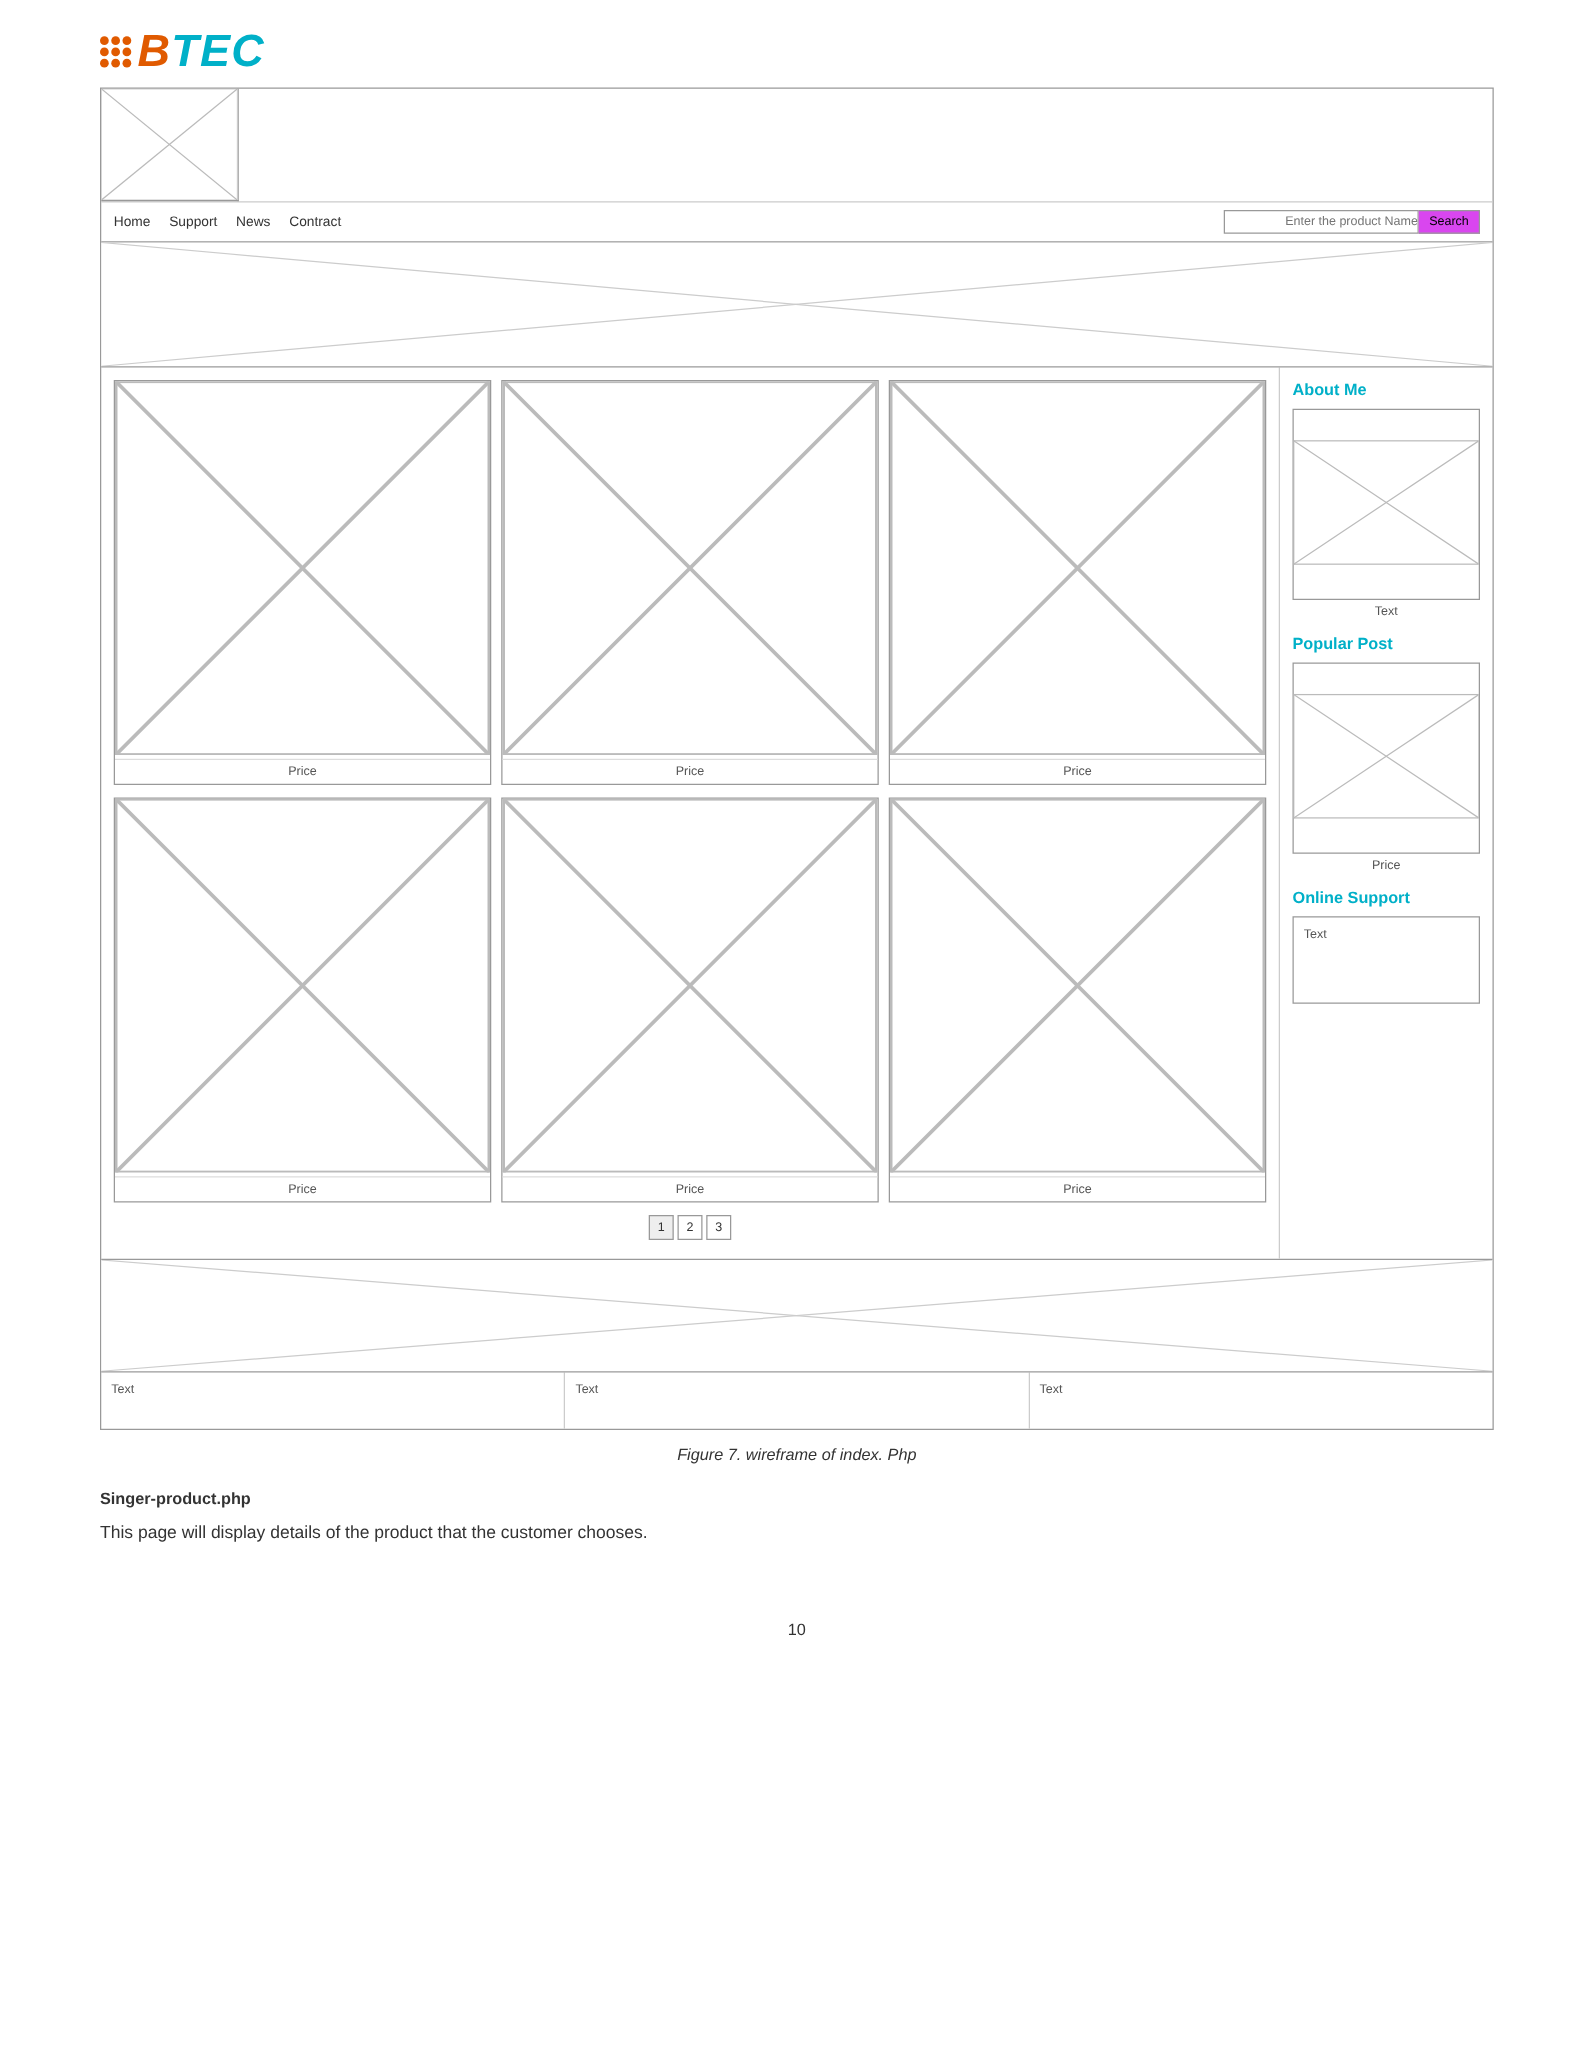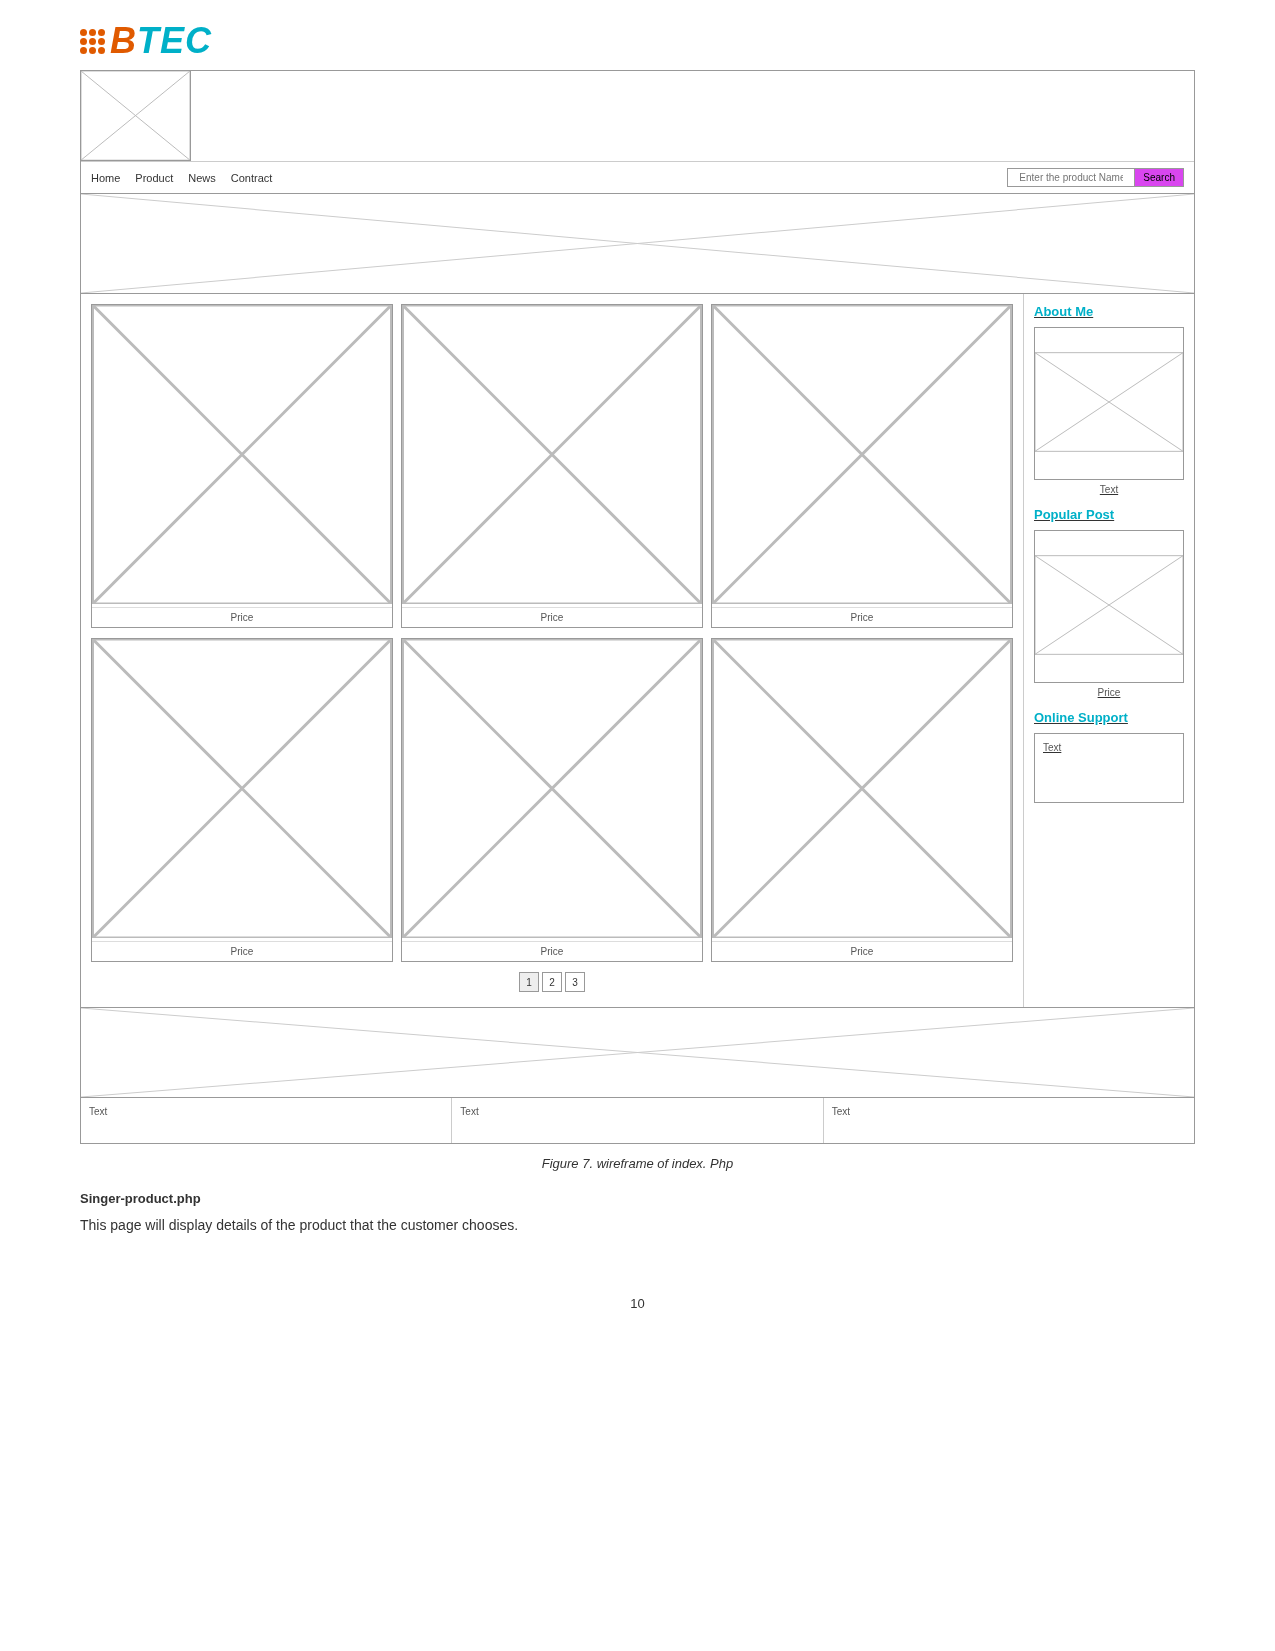--- a/index.html
+++ b/index.html
@@ -350,7 +350,7 @@
     <div class="nav-bar">
       <div class="nav-links">
         <span class="nav-link">Home</span>
-        <span class="nav-link">Product</span>
+        <span class="nav-link">Support</span>
         <span class="nav-link">News</span>
         <span class="nav-link">Contract</span>
       </div>

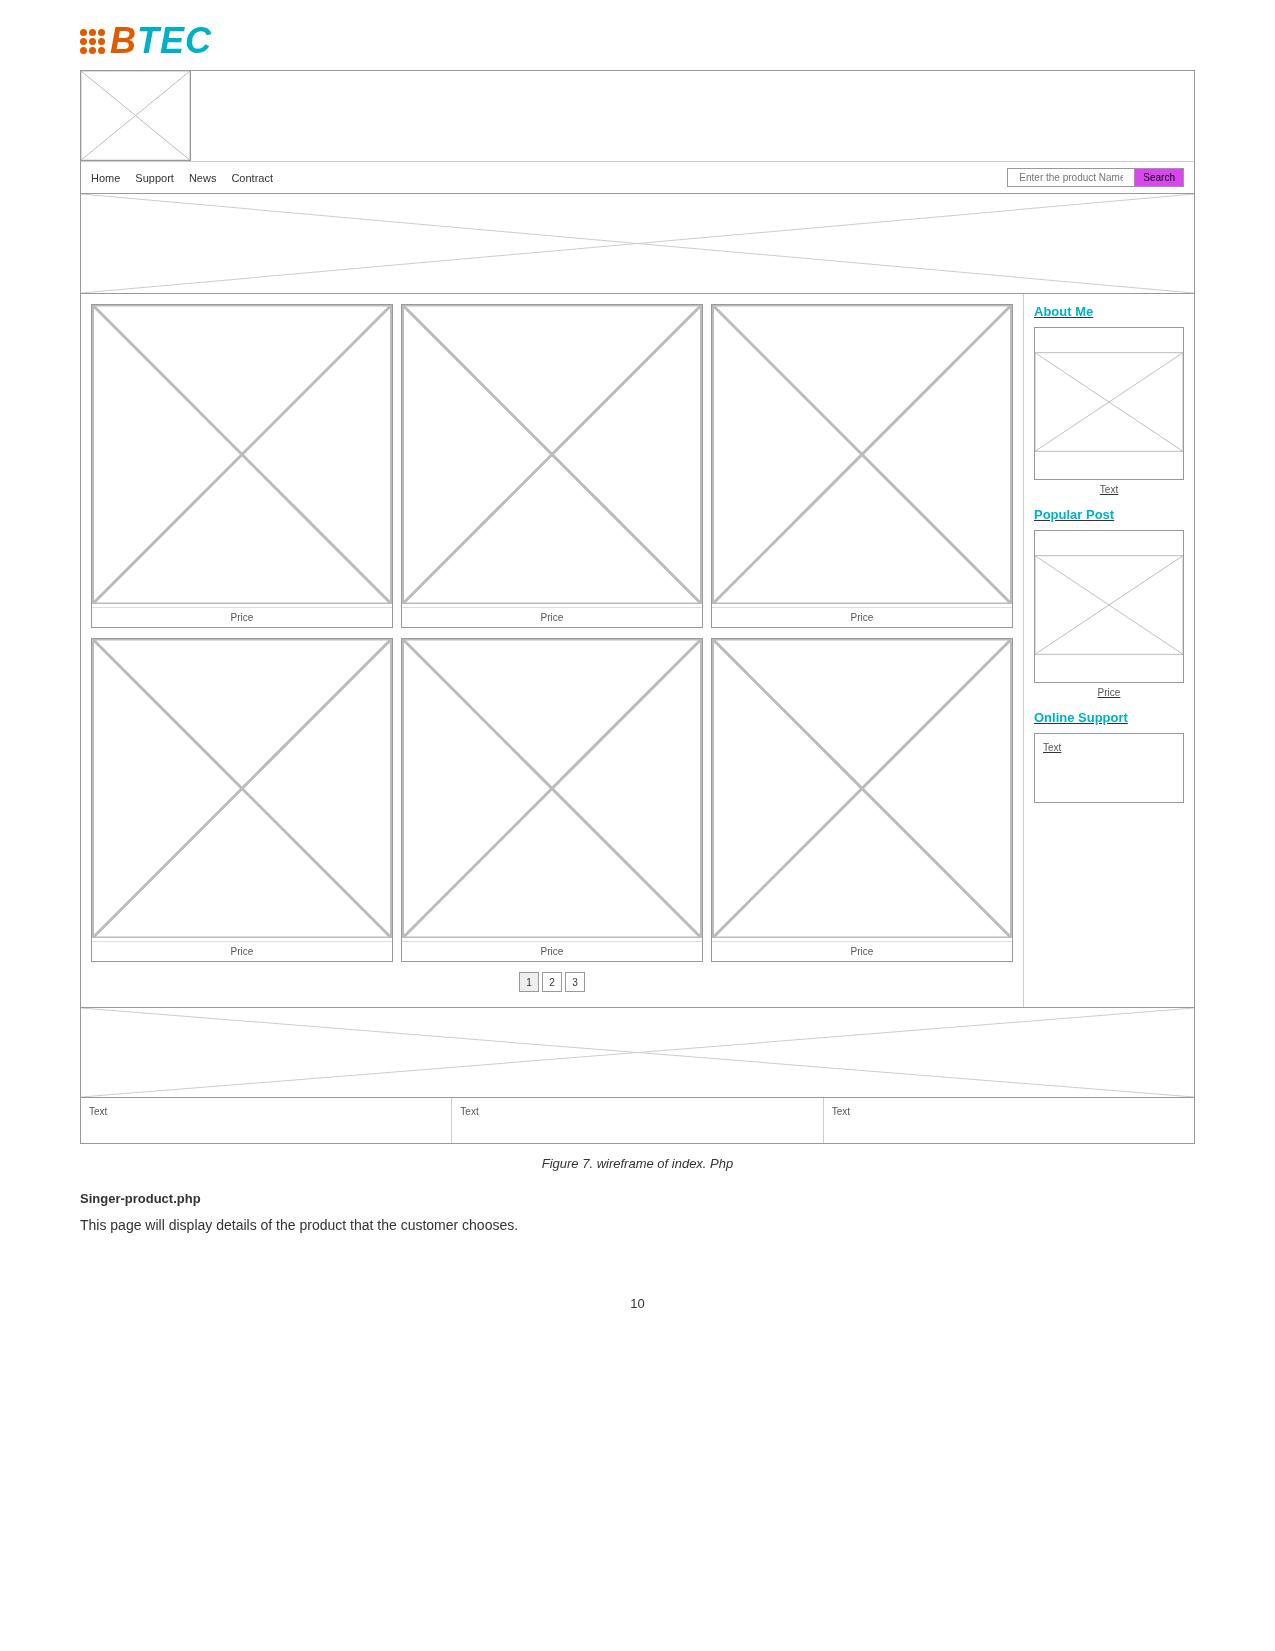--- a/index.html
+++ b/index.html
@@ -118,10 +118,11 @@
     }
     .nav-bar .search-input {
       border: 1px solid #999;
-      padding: 3px 11px;
+      padding: 3px 0;
       font-size: 10px;
       color: #999;
-      width: 128px;
+      width: 156px;
+      text-align: right;
     }
     .nav-bar .search-btn {
       border: 1px solid #999;

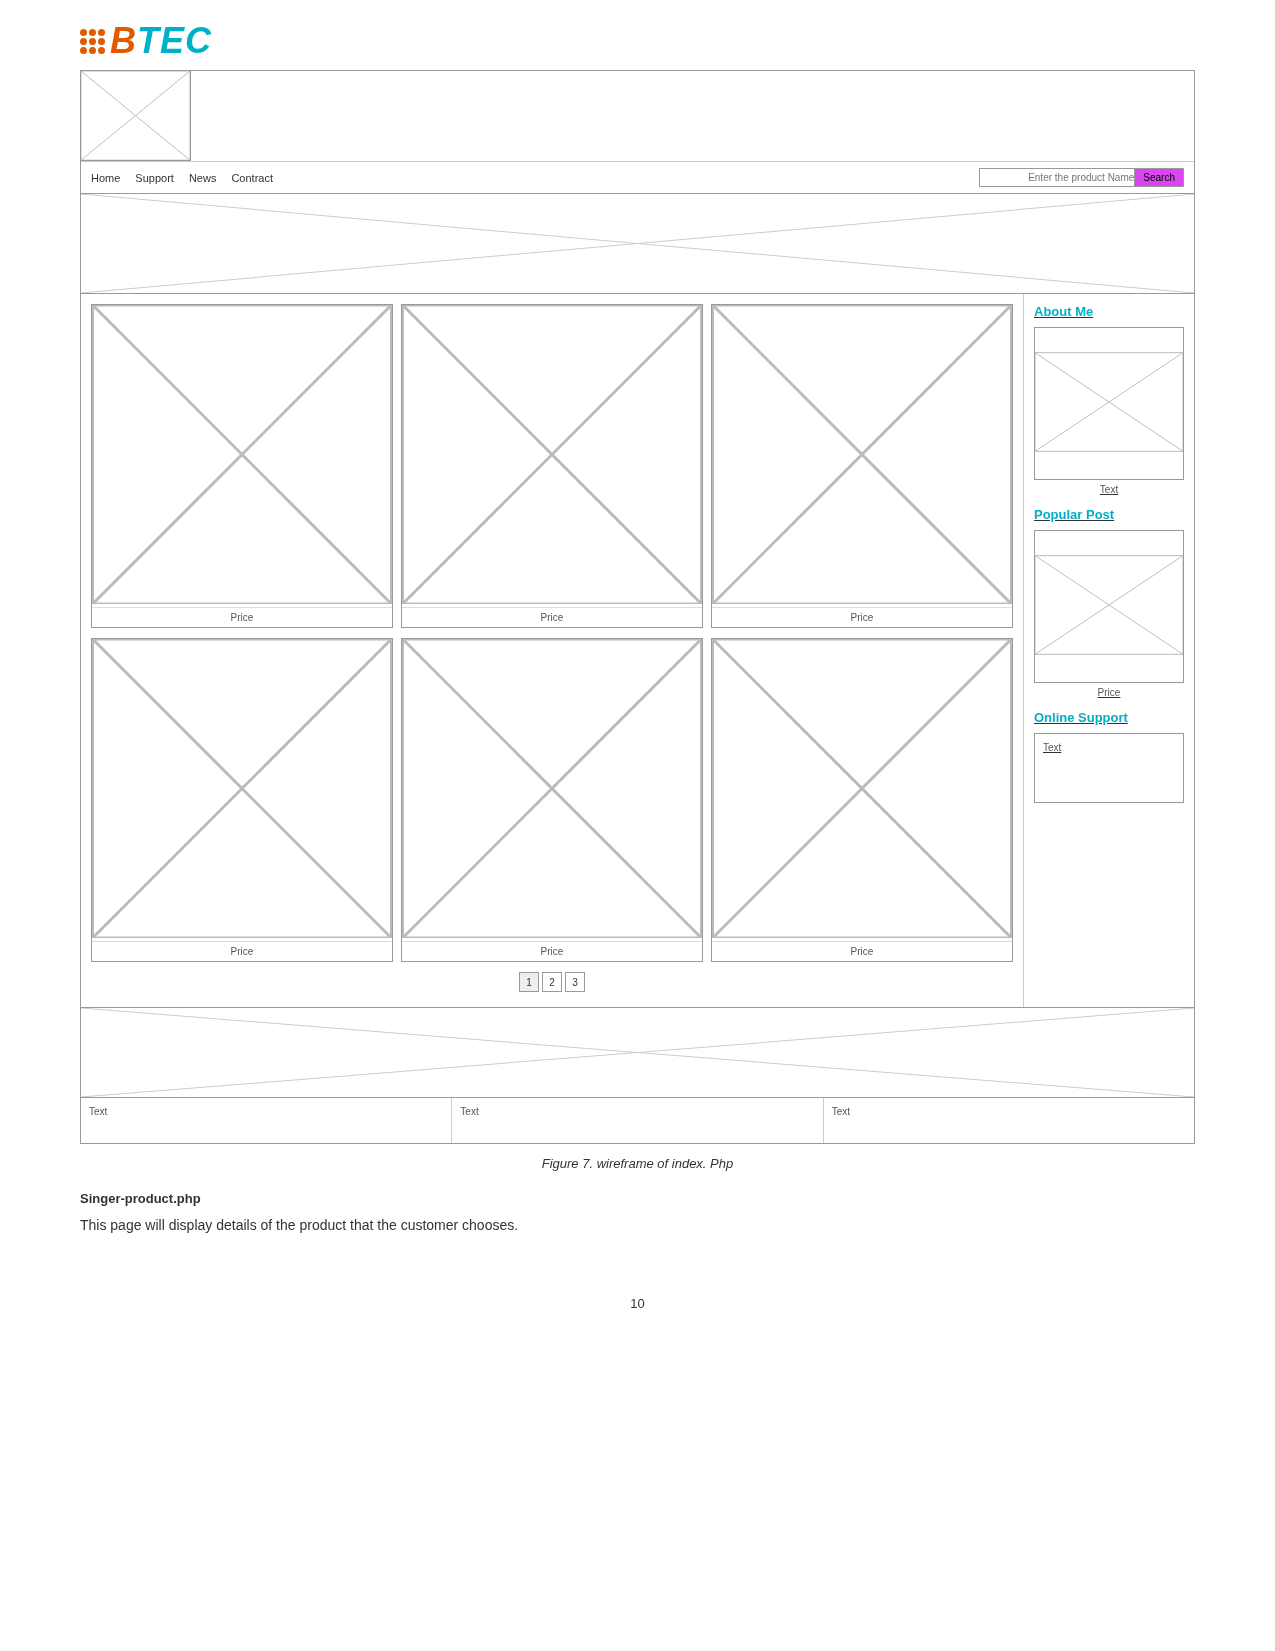--- a/index.html
+++ b/index.html
@@ -222,7 +222,6 @@
     
     .sidebar-section {
       margin-bottom: 12px;
-      text-decoration: underline;
     }
 
     .sidebar-img {

